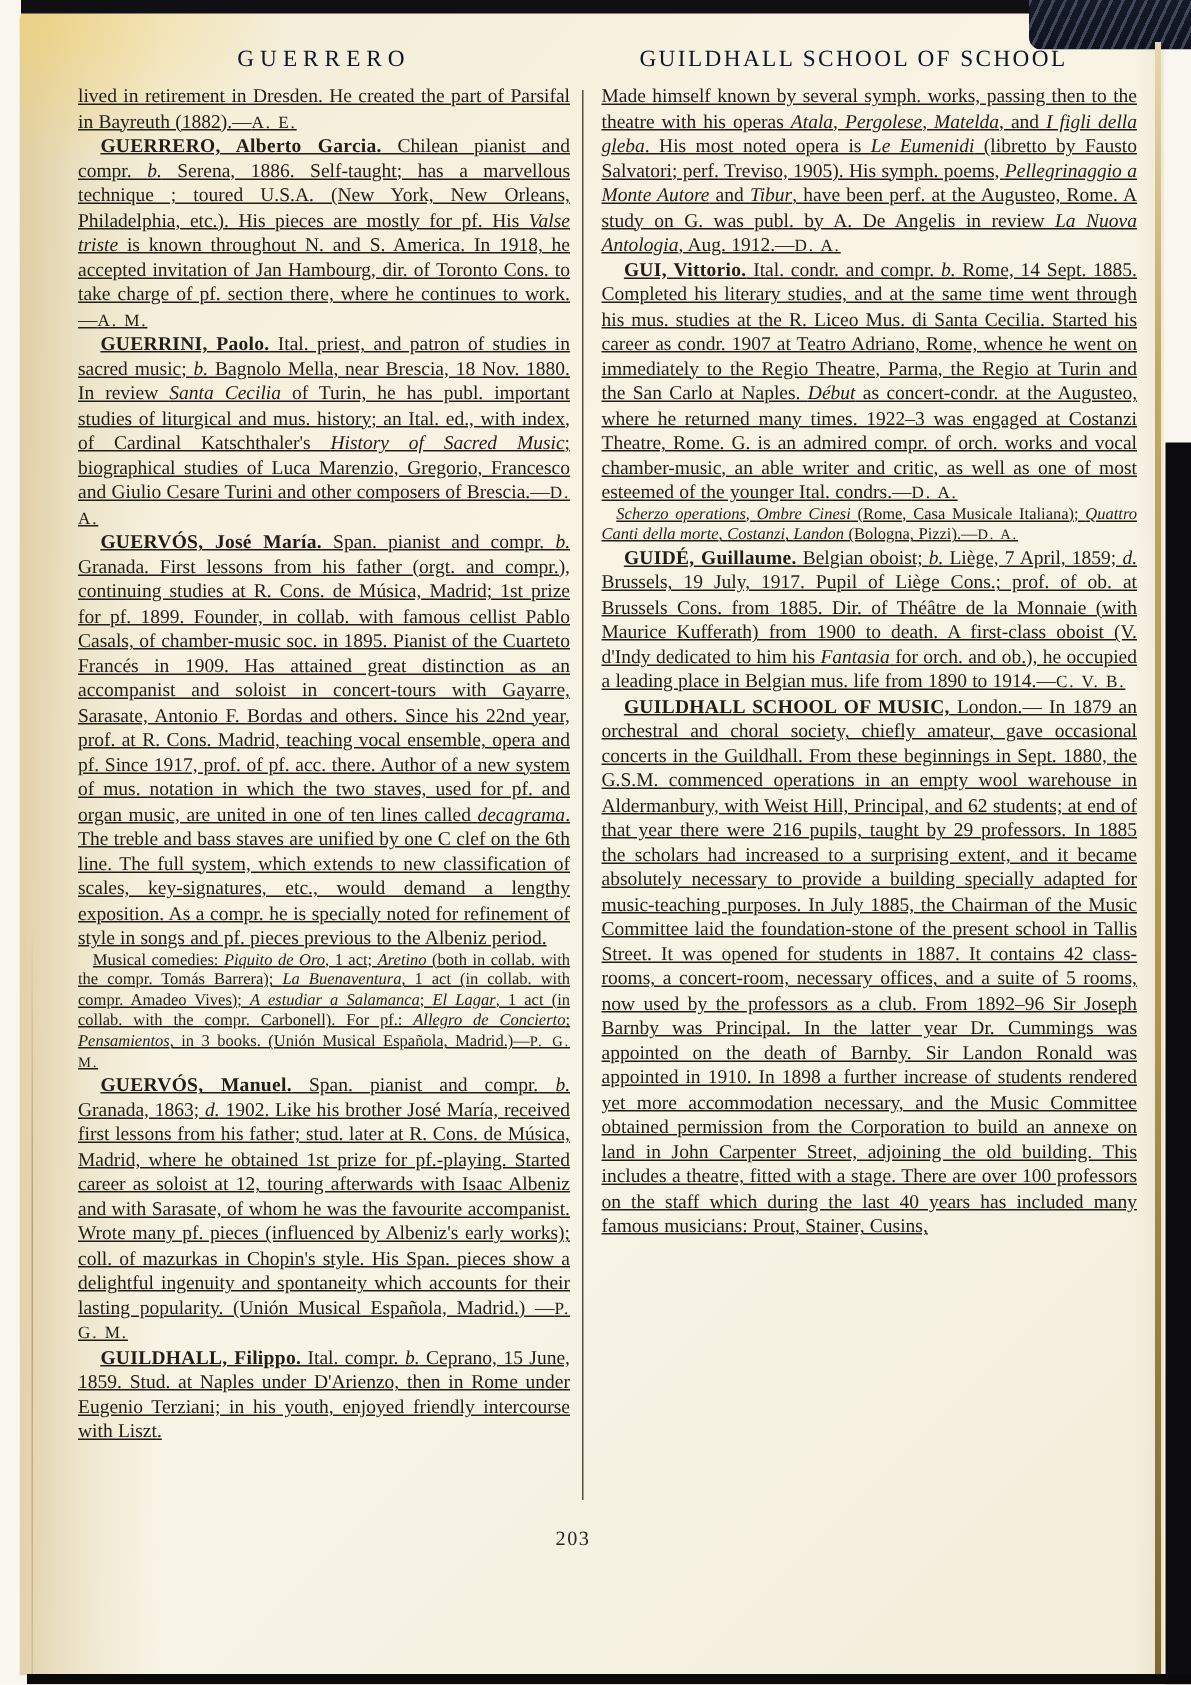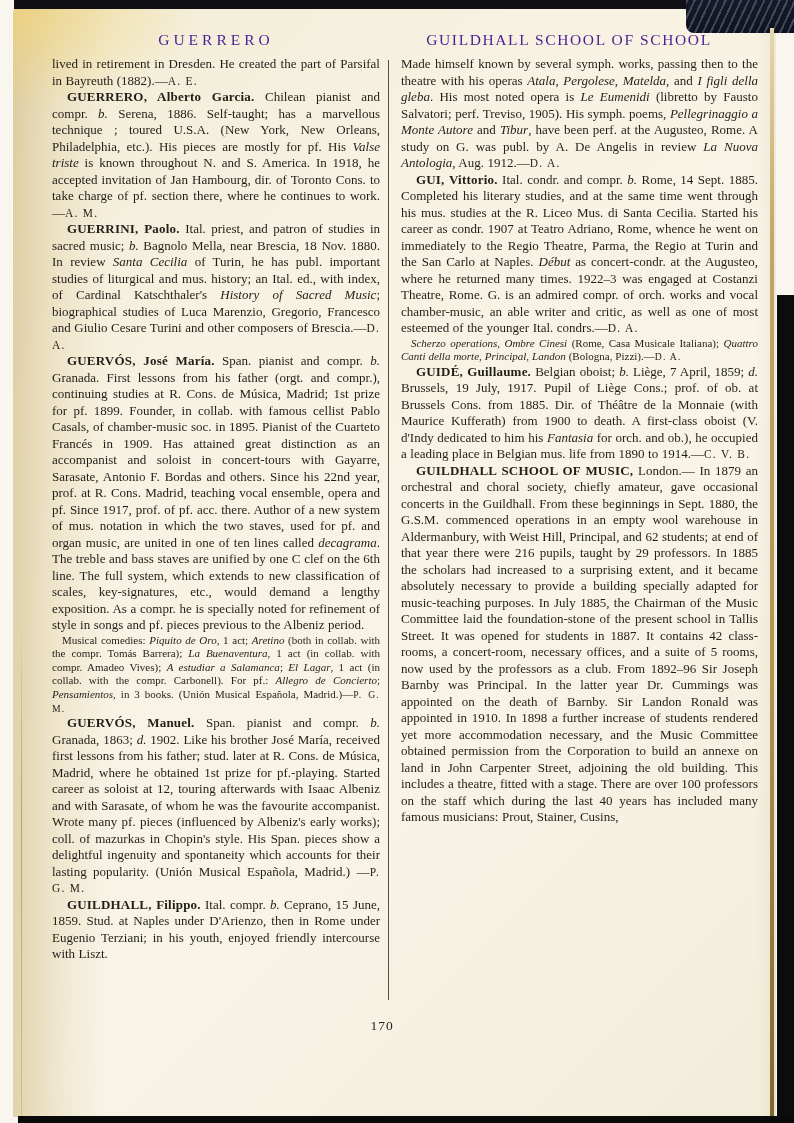--- a/index.html
+++ b/index.html
@@ -39,7 +39,7 @@
   .gold-edge{position:absolute;right:20px;top:28px;bottom:5px;width:4px;
     background:linear-gradient(to bottom,#e6d7ae 0%,#c2a663 20%,#b1924f 60%,#7e672f 100%);}
   
-  .heads{position:absolute;left:52px;top:31px;width:706px;display:flex;color:#4c1d95;}
+  .heads{position:absolute;left:52px;top:31px;width:706px;display:flex;color:#0f172a;}
   .head{font-size:15.5px;letter-spacing:4px;text-align:center;white-space:nowrap;}
   .head-left{width:328px;}
   .head-right{flex:1;letter-spacing:1.6px;}

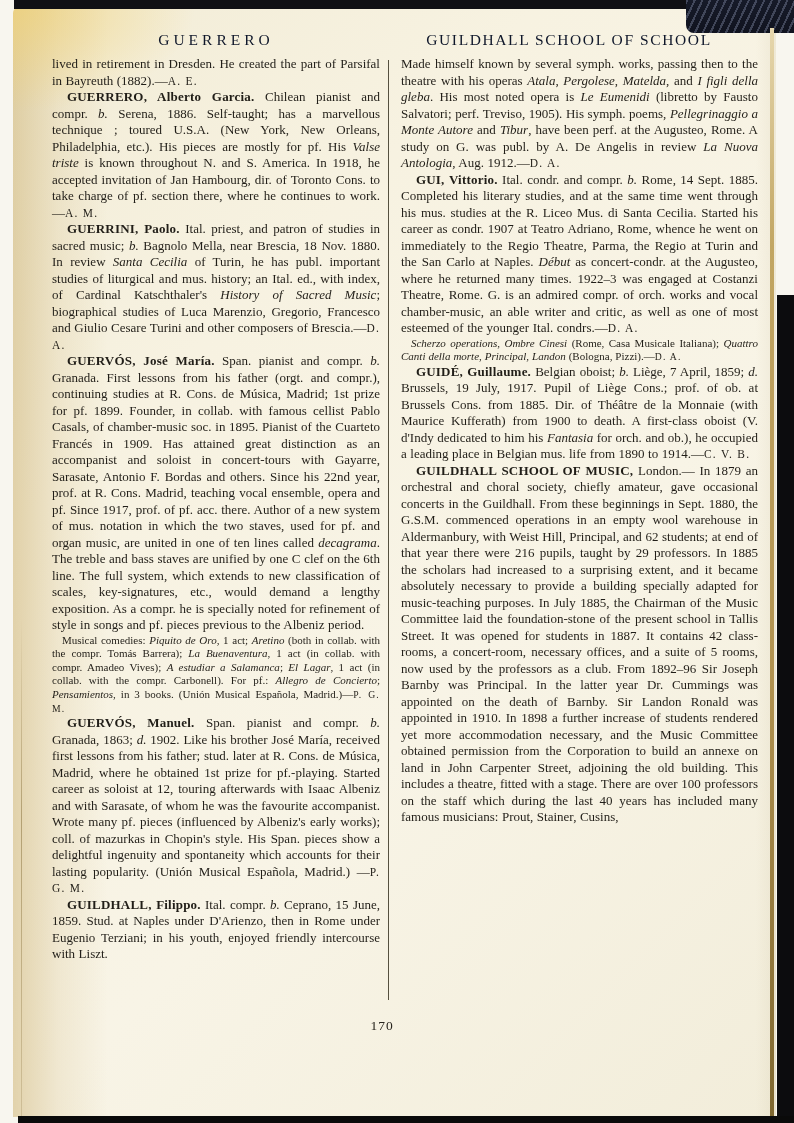--- a/index.html
+++ b/index.html
@@ -49,7 +49,7 @@
   .col-left{width:328px;}
   .col-right{flex:1;}
   .divider{width:1px;background:#55503f;margin:4px 12px 8px 8px;}
-  .para{margin:0;font-size:13px;line-height:1.27;word-spacing:.02em;}
+  .para{margin:0;font-size:13px;line-height:1.27;word-spacing:.02em;text-decoration:underline;}
   .para.entry{text-indent:1.15em;}
   .para.continuation{text-indent:0;}
   .para.works{font-size:11px;line-height:1.24;text-indent:.9em;}

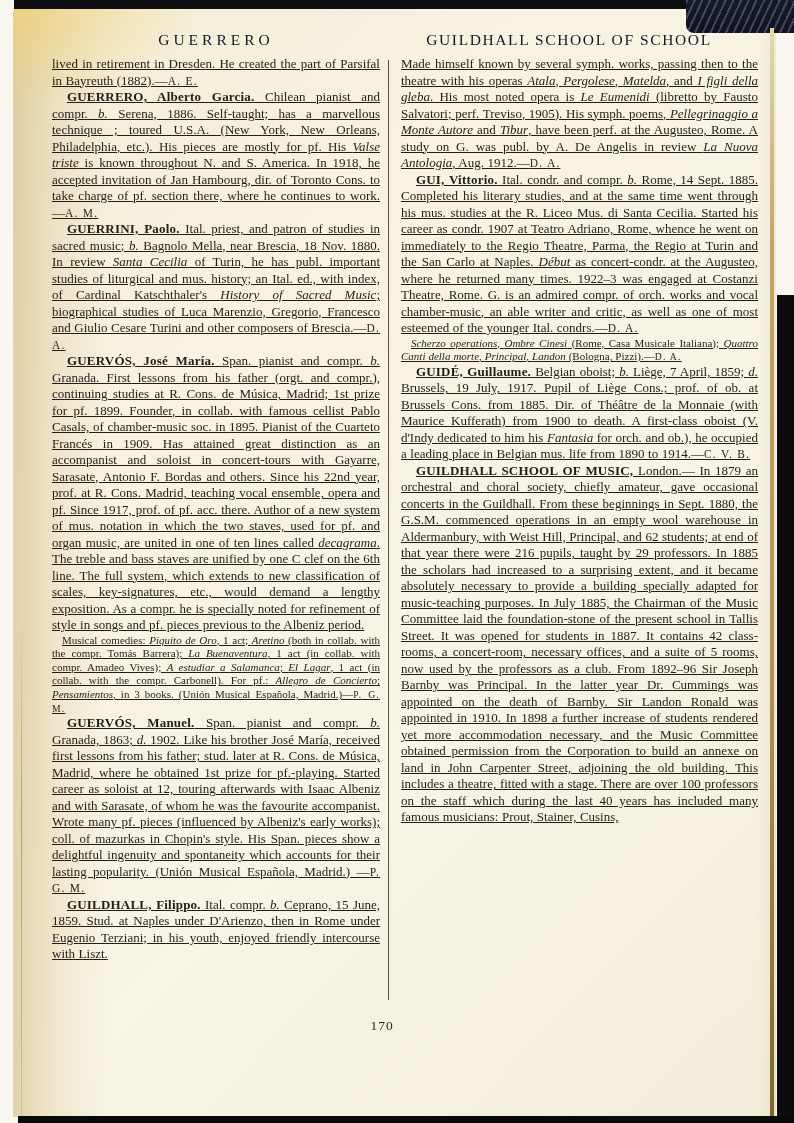--- a/index.html
+++ b/index.html
@@ -93,7 +93,7 @@
     <div class="col col-right">
         <p class="para continuation">Made himself known by several symph. works, passing then to the theatre with his operas <i>Atala</i>, <i>Pergolese</i>, <i>Matelda</i>, and <i>I figli della gleba</i>. His most noted opera is <i>Le Eumenidi</i> (libretto by Fausto Salvatori;  perf. Treviso, 1905).  His symph. poems, <i>Pellegrinaggio a Monte Autore</i> and <i>Tibur</i>, have been perf. at the Augusteo, Rome.  A study on G. was publ. by A. De Angelis in review <i>La Nuova Antologia</i>, Aug. 1912.—<span class="sc">D. A.</span></p>
         <p class="para entry"><b>GUI, Vittorio.</b>  Ital. condr. and compr. <i>b.</i> Rome, 14 Sept. 1885.  Completed his literary studies, and at the same time went through his mus. studies at the R. Liceo Mus. di Santa Cecilia.  Started his career as condr. 1907 at Teatro Adriano, Rome, whence he went on immediately to the Regio Theatre, Parma, the Regio at Turin and the San Carlo at Naples. <i>Début</i> as concert-condr. at the Augusteo, where he returned many times.  1922–3 was engaged at Costanzi Theatre, Rome.  G. is an admired compr. of orch. works and vocal chamber-music, an able writer and critic, as well as one of most esteemed of the younger Ital. condrs.—<span class="sc">D. A.</span></p>
-        <p class="para works"><i>Scherzo operations</i>, <i>Ombre Cinesi</i> (Rome, Casa Musicale Italiana);  <i>Quattro Canti della morte</i>, <i>Principal</i>, <i>Landon</i> (Bologna, Pizzi).—<span class="sc">D. A.</span></p>
+        <p class="para works"><i>Scherzo operations</i>, <i>Ombre Cinesi</i> (Rome, Casa Musicale Italiana);  <i>Quattro Canti della morte</i>, <i>Costanzi</i>, <i>Landon</i> (Bologna, Pizzi).—<span class="sc">D. A.</span></p>
         <p class="para entry"><b>GUIDÉ, Guillaume.</b>  Belgian oboist;  <i>b.</i> Liège, 7 April, 1859;  <i>d.</i> Brussels, 19 July, 1917. Pupil of Liège Cons.;  prof. of ob. at Brussels Cons. from 1885.  Dir. of Théâtre de la Monnaie (with Maurice Kufferath) from 1900 to death.  A first-class oboist (V. d'Indy dedicated to him his <i>Fantasia</i> for orch. and ob.), he occupied a leading place in Belgian mus. life from 1890 to 1914.—<span class="sc">C. V. B.</span></p>
         <p class="para entry"><b>GUILDHALL SCHOOL OF MUSIC,</b> London.— In 1879 an orchestral and choral society, chiefly amateur, gave occasional concerts in the Guildhall.  From these beginnings in Sept. 1880, the G.S.M. commenced operations in an empty wool warehouse in Aldermanbury, with Weist Hill, Principal, and 62 students;  at end of that year there were 216 pupils, taught by 29 professors. In 1885 the scholars had increased to a surprising extent, and it became absolutely necessary to provide a building specially adapted for music-teaching purposes.  In July 1885, the Chairman of the Music Committee laid the foundation-stone of the present school in Tallis Street.  It was opened for students in 1887.  It contains 42 class-rooms, a concert-room, necessary offices, and a suite of 5 rooms, now used by the professors as a club.   From 1892–96 Sir Joseph Barnby was Principal.  In the latter year Dr. Cummings was appointed on the death of Barnby.  Sir Landon Ronald was appointed in 1910.  In 1898 a further increase of students rendered yet more accommodation necessary, and the Music Committee obtained permission from the Corporation to build an annexe on land in John Carpenter Street, adjoining the old building.  This includes a theatre, fitted with a stage.  There are over 100 professors on the staff which during the last 40 years has included many famous musicians:  Prout,  Stainer,  Cusins,</p>
       </div>

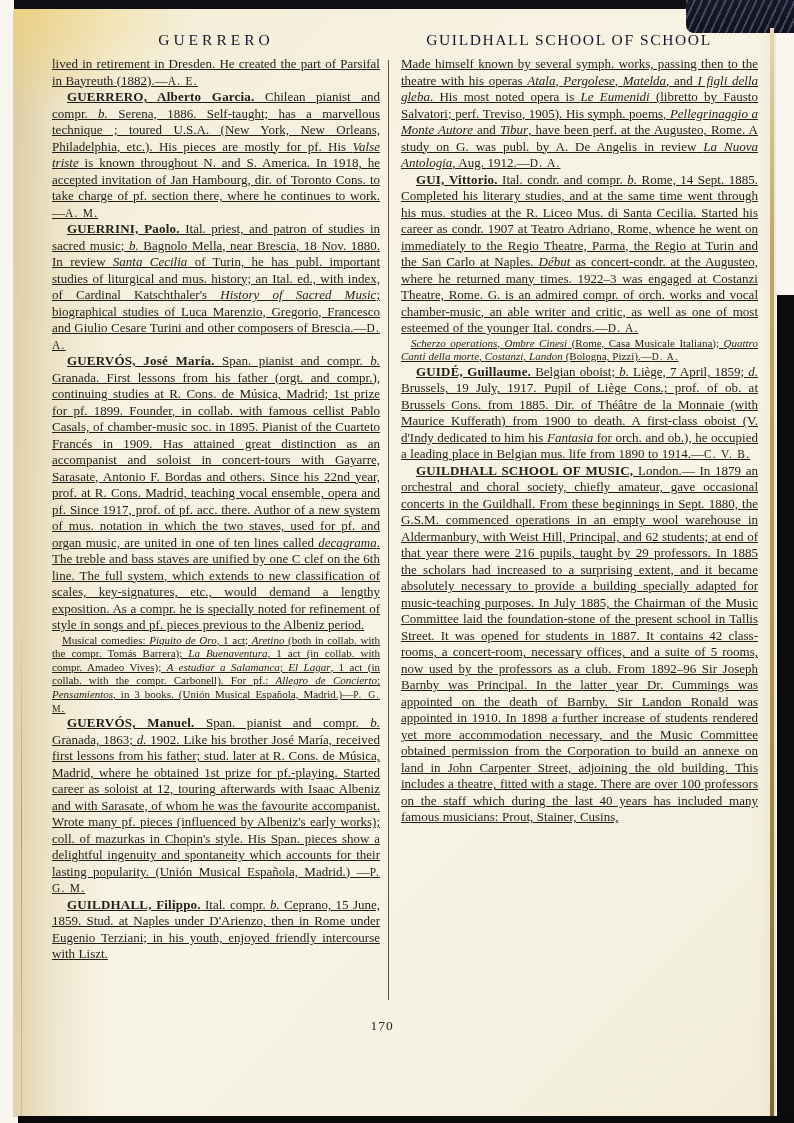--- a/index.html
+++ b/index.html
@@ -99,7 +99,7 @@
       </div>
   </div>
 
-  <div class="page-number">170</div>
+  <div class="page-number">203</div>
 </div>
 
 </body></html>

